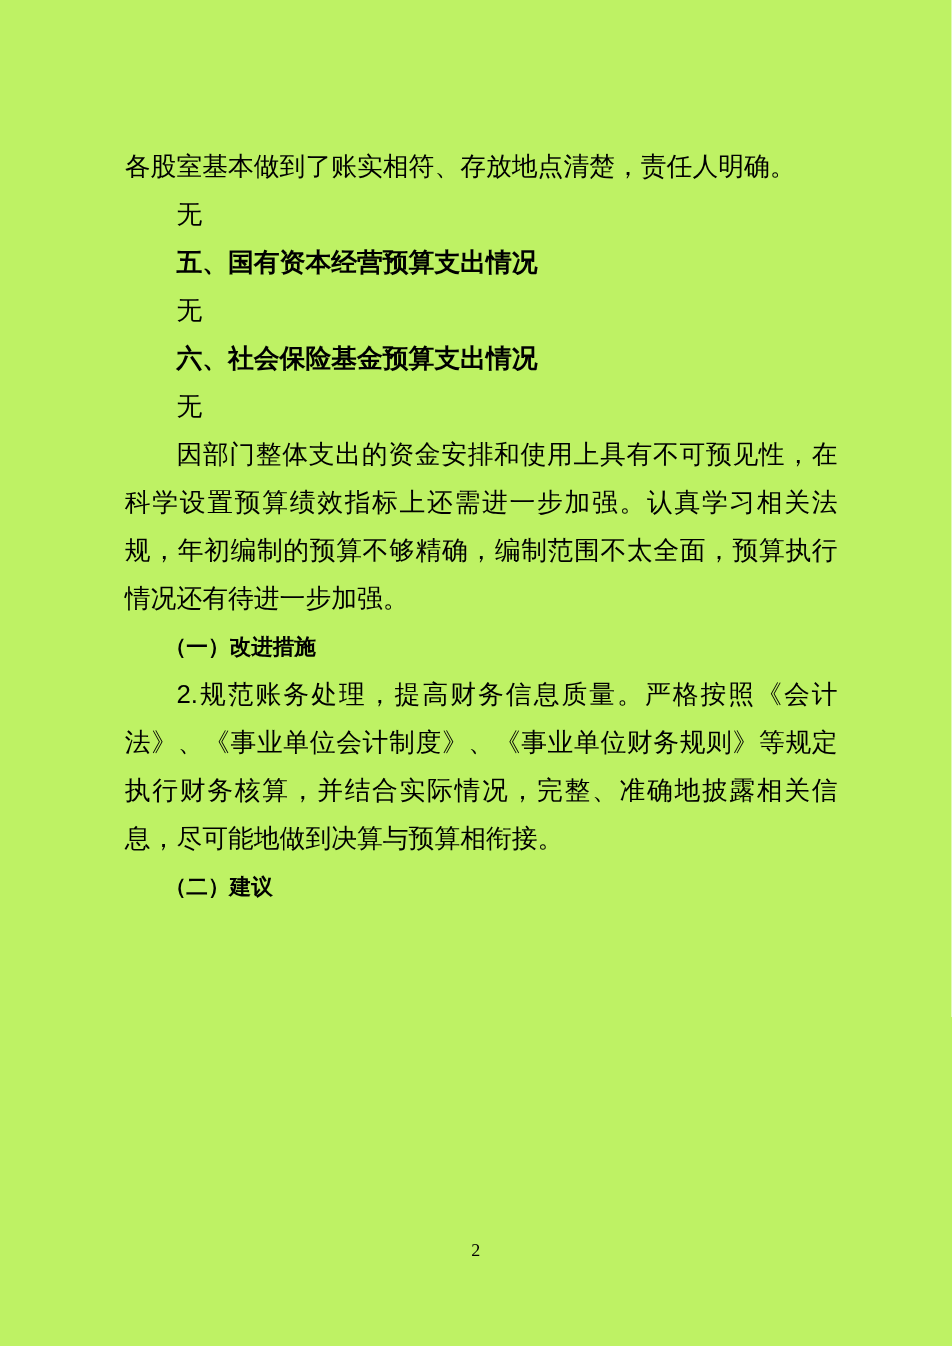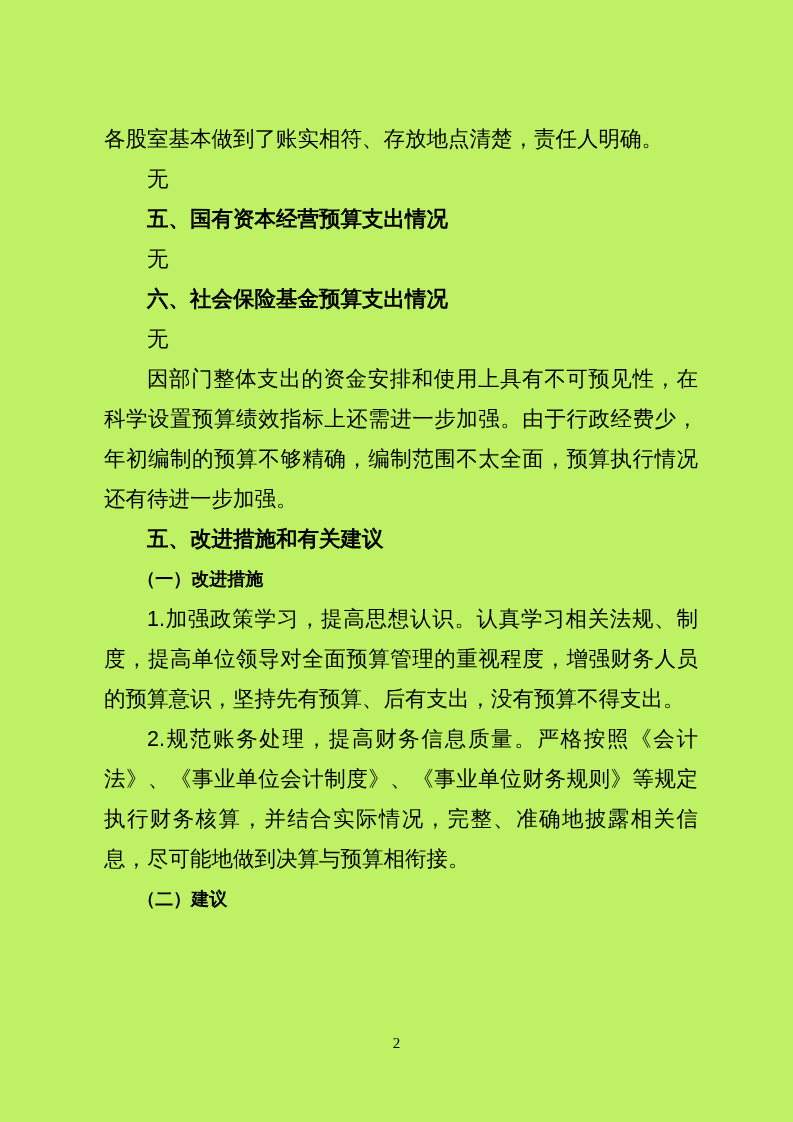--- a/index.html
+++ b/index.html
@@ -73,7 +73,7 @@
     <p class="p-body indent">无</p>
     <p class="h-kai">六、社会保险基金预算支出情况</p>
     <p class="p-body indent">无</p>
-    <p class="p-body indent">因部门整体支出的资金安排和使用上具有不可预见性，在科学设置预算绩效指标上还需进一步加强。由于行政经费少，年初编制的预算不够精确，编制范围不太全面，预算执行情况还有待进一步加强。</p>
+    <p class="p-body indent">因部门整体支出的资金安排和使用上具有不可预见性，在科学设置预算绩效指标上还需进一步加强。认真学习相关法规，年初编制的预算不够精确，编制范围不太全面，预算执行情况还有待进一步加强。</p>
     <p class="h-kai">五、改进措施和有关建议</p>
     <p class="h-hei">（一）改进措施</p>
     <p class="p-body indent">1.加强政策学习，提高思想认识。认真学习相关法规、制度，提高单位领导对全面预算管理的重视程度，增强财务人员的预算意识，坚持先有预算、后有支出，没有预算不得支出。</p>

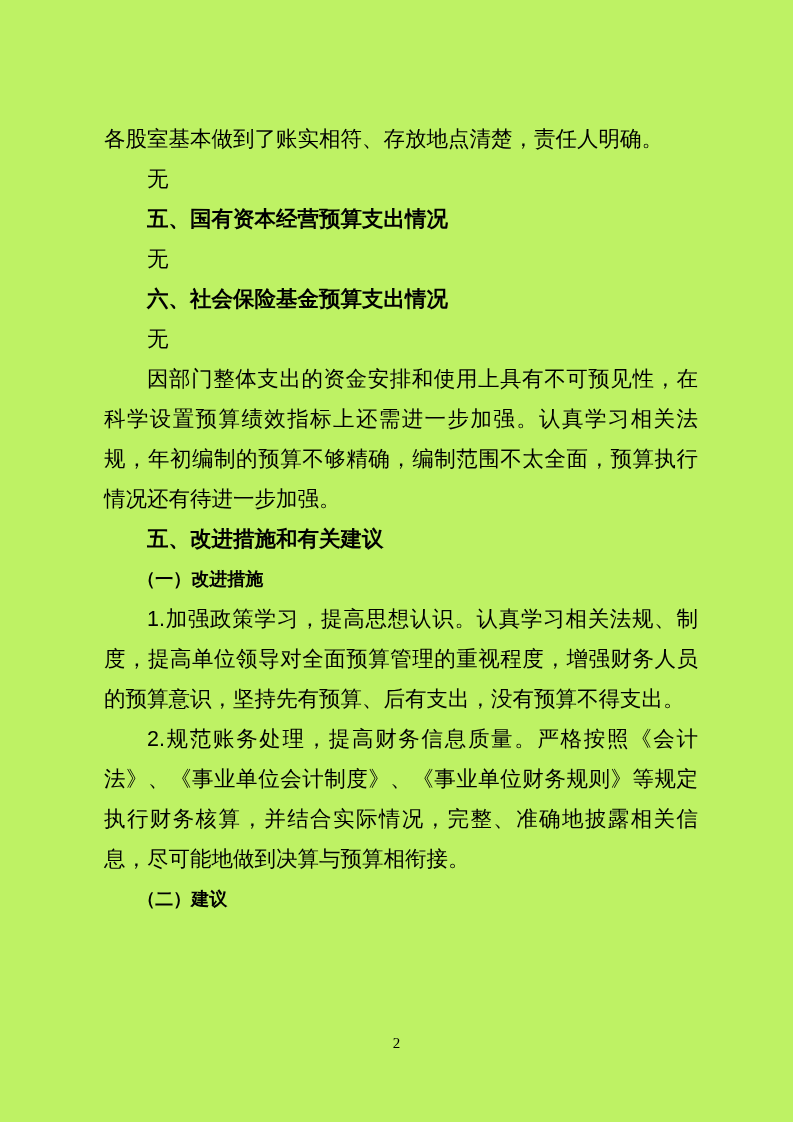--- a/index.html
+++ b/index.html
@@ -74,7 +74,6 @@
     <p class="h-kai">六、社会保险基金预算支出情况</p>
     <p class="p-body indent">无</p>
     <p class="p-body indent">因部门整体支出的资金安排和使用上具有不可预见性，在科学设置预算绩效指标上还需进一步加强。认真学习相关法规，年初编制的预算不够精确，编制范围不太全面，预算执行情况还有待进一步加强。</p>
-    <p class="h-kai">五、改进措施和有关建议</p>
     <p class="h-hei">（一）改进措施</p>
     <p class="p-body indent">1.加强政策学习，提高思想认识。认真学习相关法规、制度，提高单位领导对全面预算管理的重视程度，增强财务人员的预算意识，坚持先有预算、后有支出，没有预算不得支出。</p>
     <p class="p-body indent">2.规范账务处理，提高财务信息质量。严格按照《会计法》、《事业单位会计制度》、《事业单位财务规则》等规定执行财务核算，并结合实际情况，完整、准确地披露相关信息，尽可能地做到决算与预算相衔接。</p>

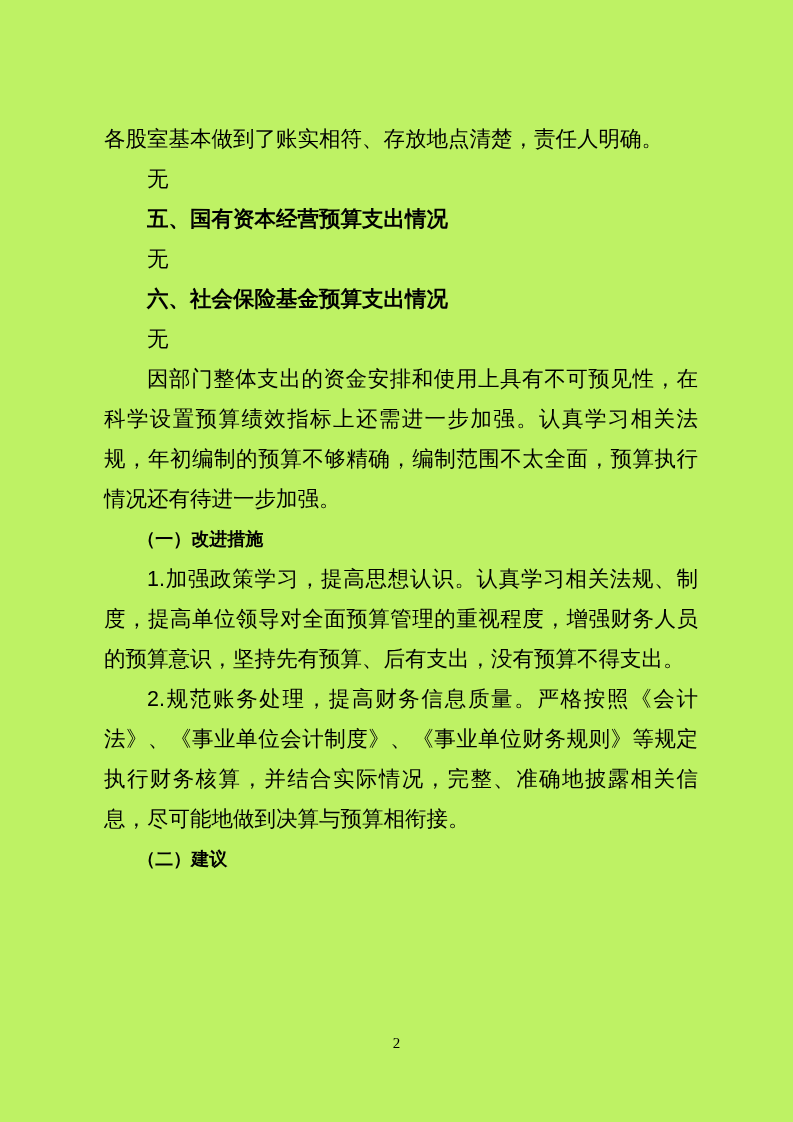--- a/index.html
+++ b/index.html
@@ -75,7 +75,6 @@
     <p class="p-body indent">无</p>
     <p class="p-body indent">因部门整体支出的资金安排和使用上具有不可预见性，在科学设置预算绩效指标上还需进一步加强。认真学习相关法规，年初编制的预算不够精确，编制范围不太全面，预算执行情况还有待进一步加强。</p>
     <p class="h-hei">（一）改进措施</p>
-    <p class="p-body indent">1.加强政策学习，提高思想认识。认真学习相关法规、制度，提高单位领导对全面预算管理的重视程度，增强财务人员的预算意识，坚持先有预算、后有支出，没有预算不得支出。</p>
     <p class="p-body indent">2.规范账务处理，提高财务信息质量。严格按照《会计法》、《事业单位会计制度》、《事业单位财务规则》等规定执行财务核算，并结合实际情况，完整、准确地披露相关信息，尽可能地做到决算与预算相衔接。</p>
     <p class="h-hei">（二）建议</p>
   </div>

